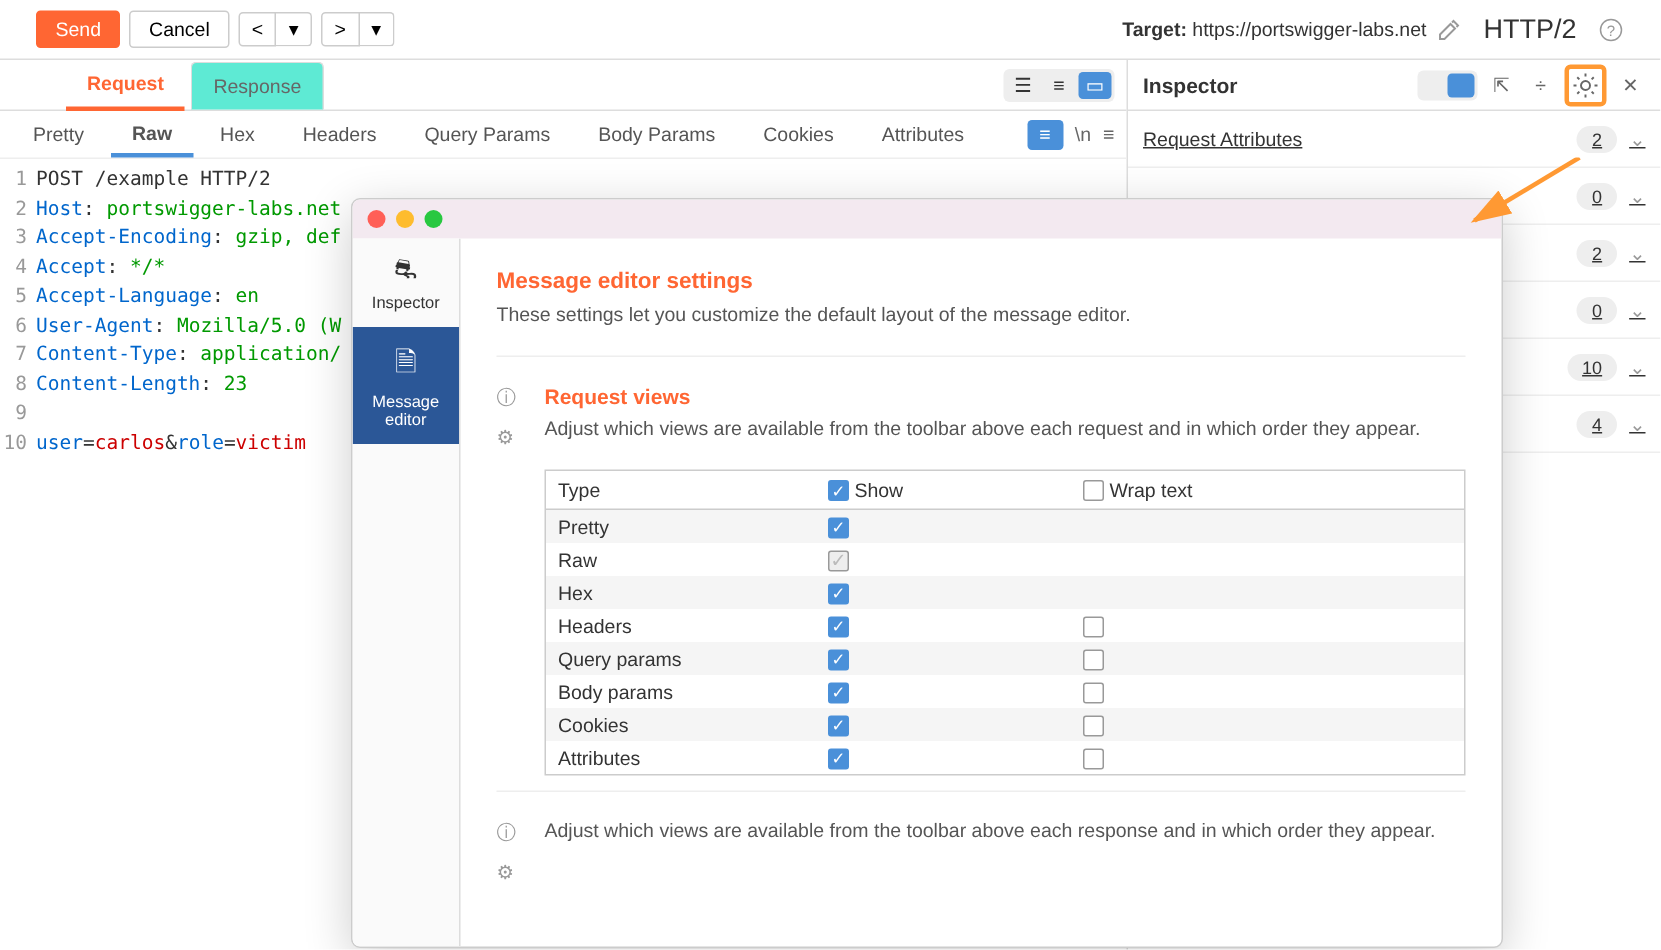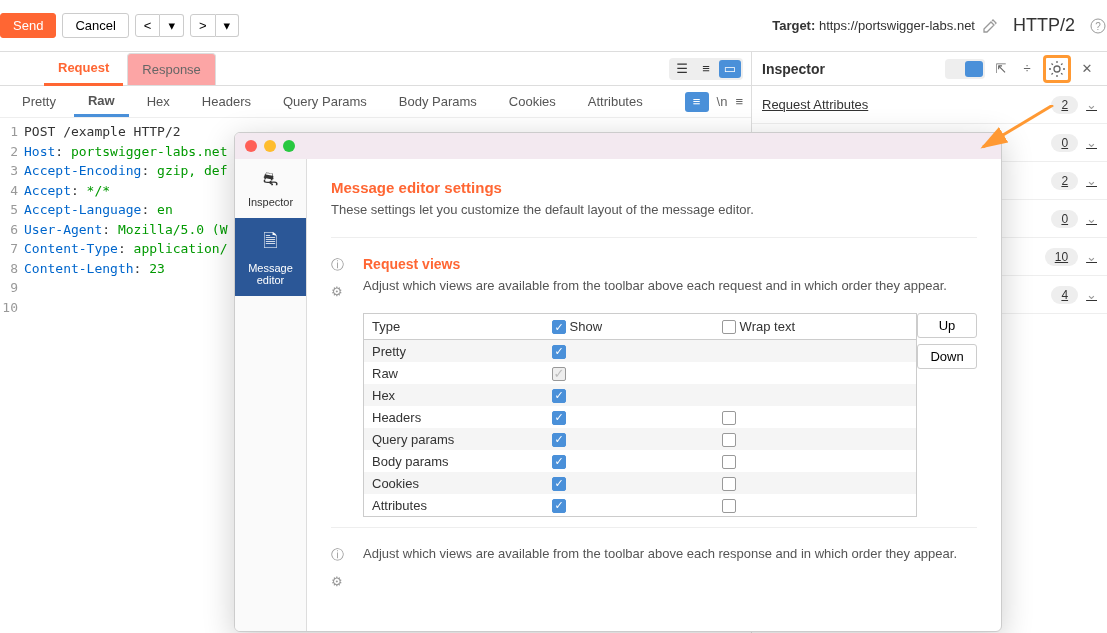--- a/index.html
+++ b/index.html
@@ -4,7 +4,7 @@
 <style>
 * { box-sizing: border-box; margin: 0; padding: 0; }
 body { font-family: -apple-system, BlinkMacSystemFont, "Segoe UI", Arial, sans-serif; font-size: 13px; color: #333; background: #fff; width: 1107px; height: 633px; overflow: hidden; position: relative; }
-.toolbar { height: 52px; border-bottom: 1px solid #ddd; display: flex; align-items: center; padding: 0 0; gap: 6px; }
+.toolbar { height: 40px; border-bottom: 1px solid #ddd; display: flex; align-items: center; padding: 0 24px; gap: 6px; }
 .btn { padding: 4px 12px; border: 1px solid #ccc; border-radius: 3px; background: #fff; cursor: pointer; font-size: 13px; }
 .btn-primary { background: #ff6633; color: #fff; border-color: #ff6633; font-weight: 500; }
 .btn-sm { padding: 3px 8px; }

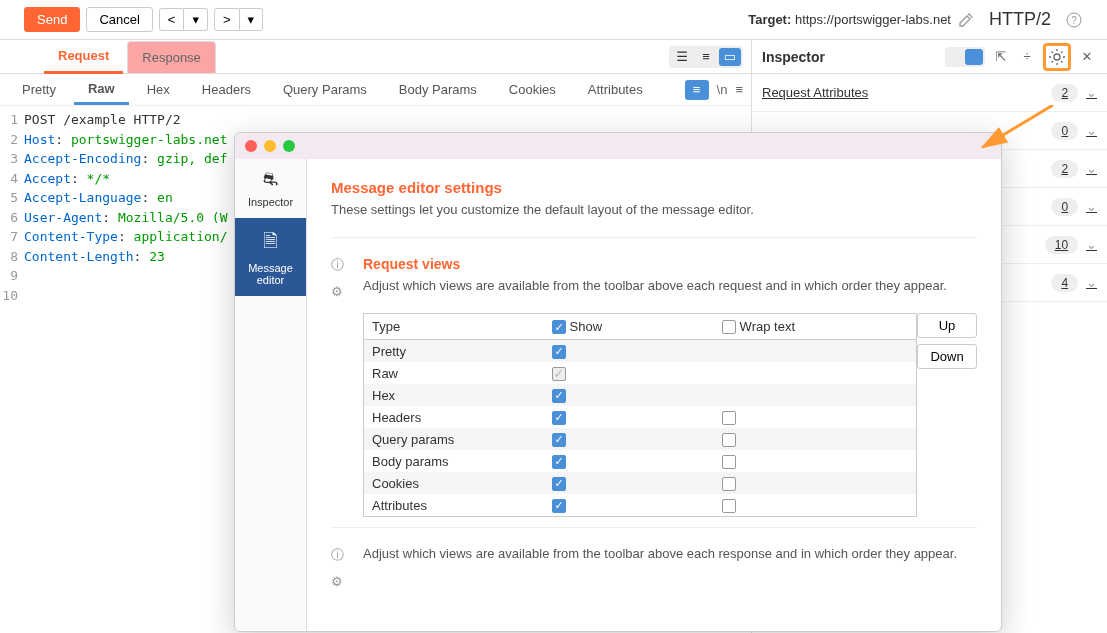--- a/index.html
+++ b/index.html
@@ -22,7 +22,7 @@
 .tabs-row { display: flex; align-items: center; height: 34px; border-bottom: 1px solid #ddd; padding-right: 8px; padding-left: 44px; }
 .tab { padding: 8px 14px; cursor: pointer; color: #666; border-bottom: 3px solid transparent; }
 .tab.active { color: #ff6633; font-weight: 600; border-bottom-color: #ff6633; }
-.tab.inactive { background: #fca5a5; border: 1px solid #ddd; border-bottom: none; border-radius: 4px 4px 0 0; margin-left: 4px; }
+.tab.inactive { background: #5eead4; border: 1px solid #ddd; border-bottom: none; border-radius: 4px 4px 0 0; margin-left: 4px; }
 .view-toggle { display: flex; gap: 2px; background: #eee; border-radius: 4px; padding: 2px; }
 .view-toggle span { width: 22px; height: 18px; display: flex; align-items: center; justify-content: center; border-radius: 3px; }
 .view-toggle .active { background: #4a90d9; color: #fff; }

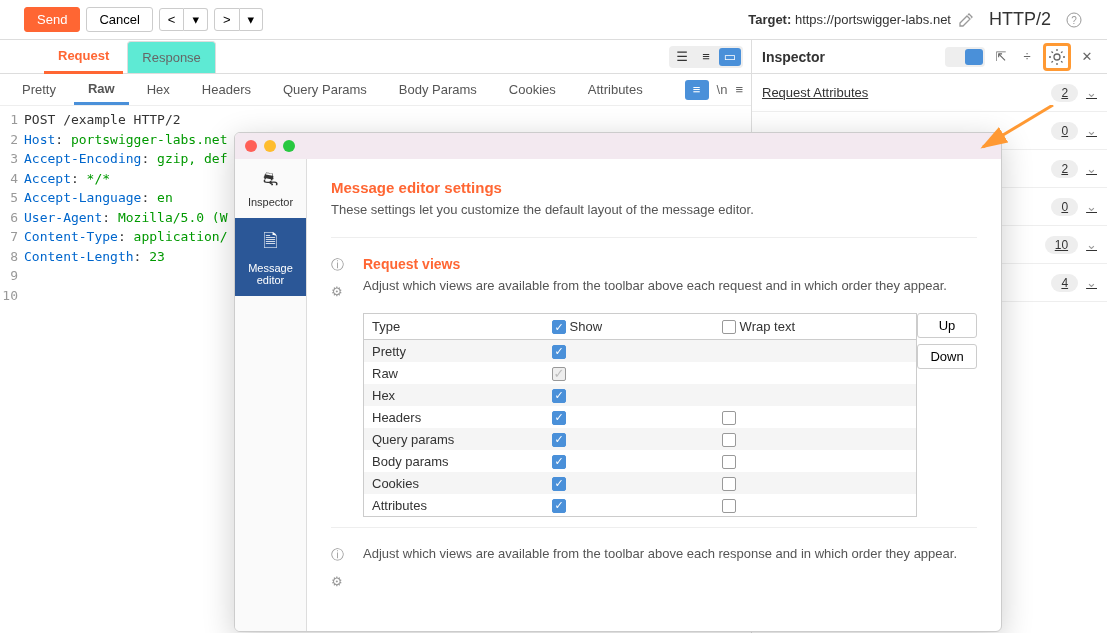--- a/index.html
+++ b/index.html
@@ -186,6 +186,7 @@
         </div>
         <div class="code-line">
           <span class="lineno">10</span>
+          <span class="code-content"><span class="param-name">user</span>=<span class="param-val">carlos</span>&amp;<span class="param-name">role</span>=<span class="param-val">victim</span></span>
         </div>
       </div>
   </div>

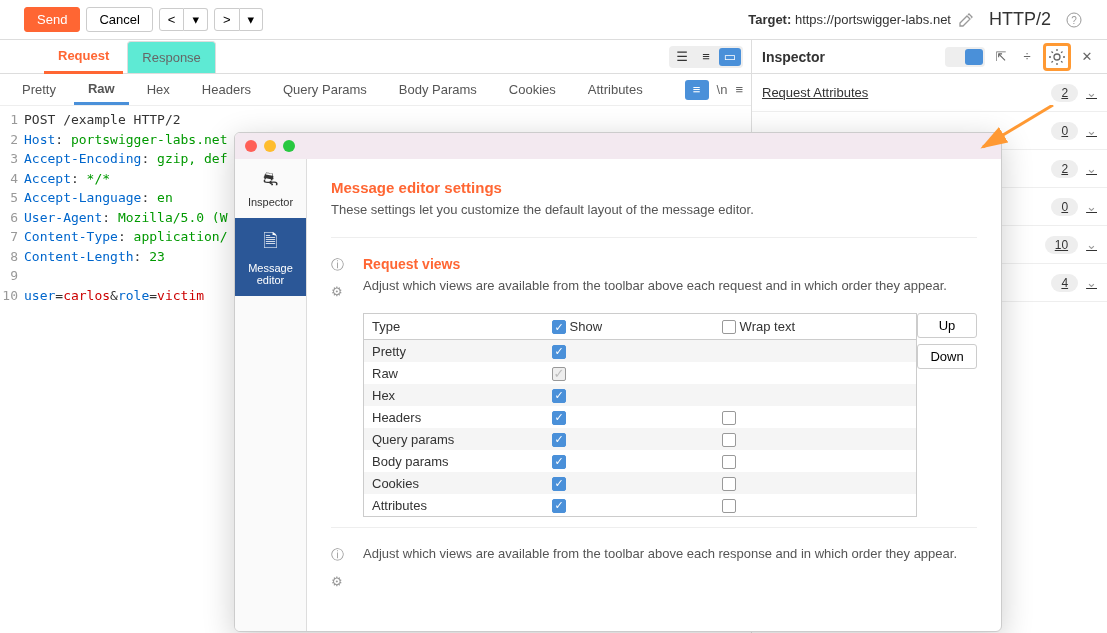--- a/index.html
+++ b/index.html
@@ -321,10 +321,6 @@
                     <div class="cfg-cell c3"><span class="chk"></span></div>
                   </div>
                 </div>
-              <div class="updown">
-                <button class="btn">Up</button>
-                <button class="btn">Down</button>
-              </div>
             </div>
           </div>
         </div>

